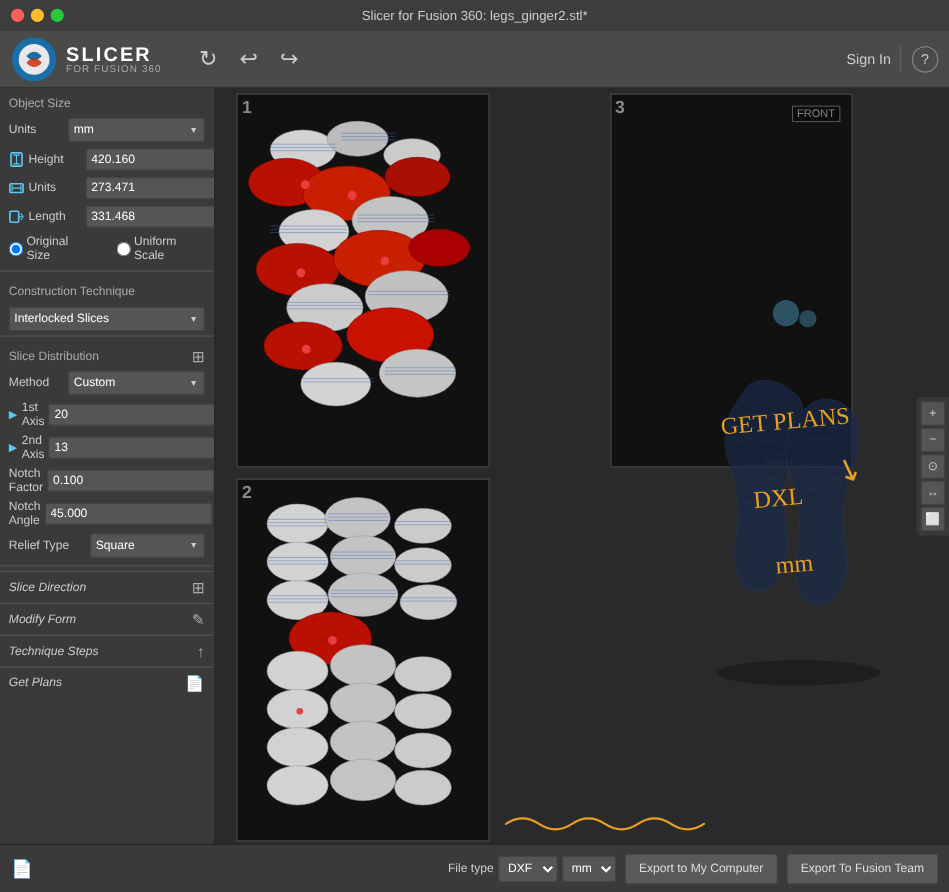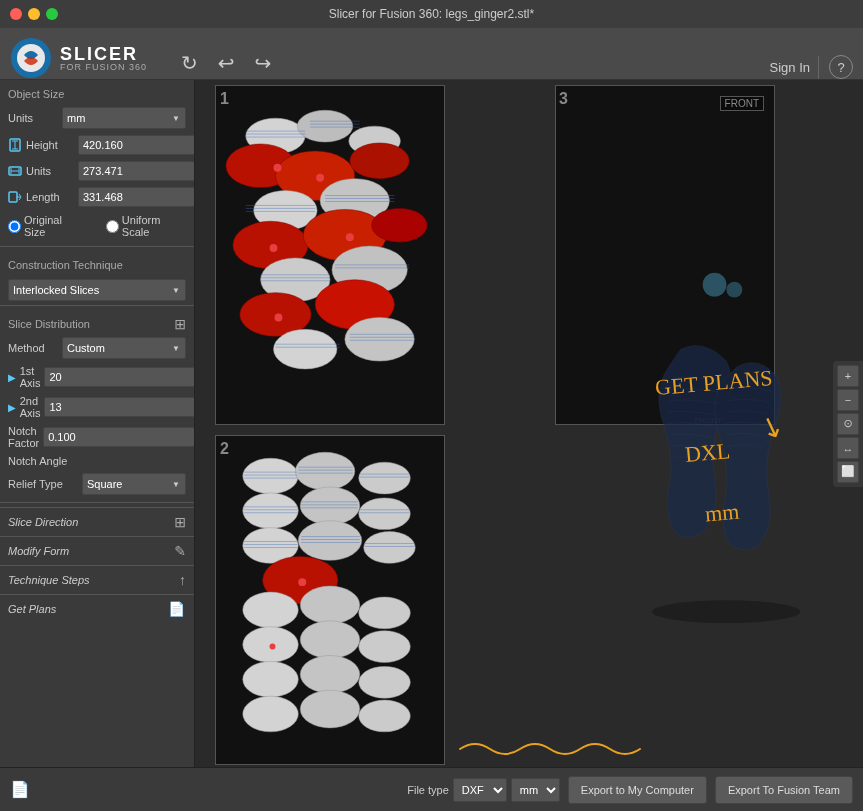--- a/index.html
+++ b/index.html
@@ -45,7 +45,7 @@
       background: #4a4a4a;
       height: 52px;
       display: flex;
-      align-items: flex-end;
+      align-items: center;
       padding: 0 10px;
       border-bottom: 1px solid #333;
     }

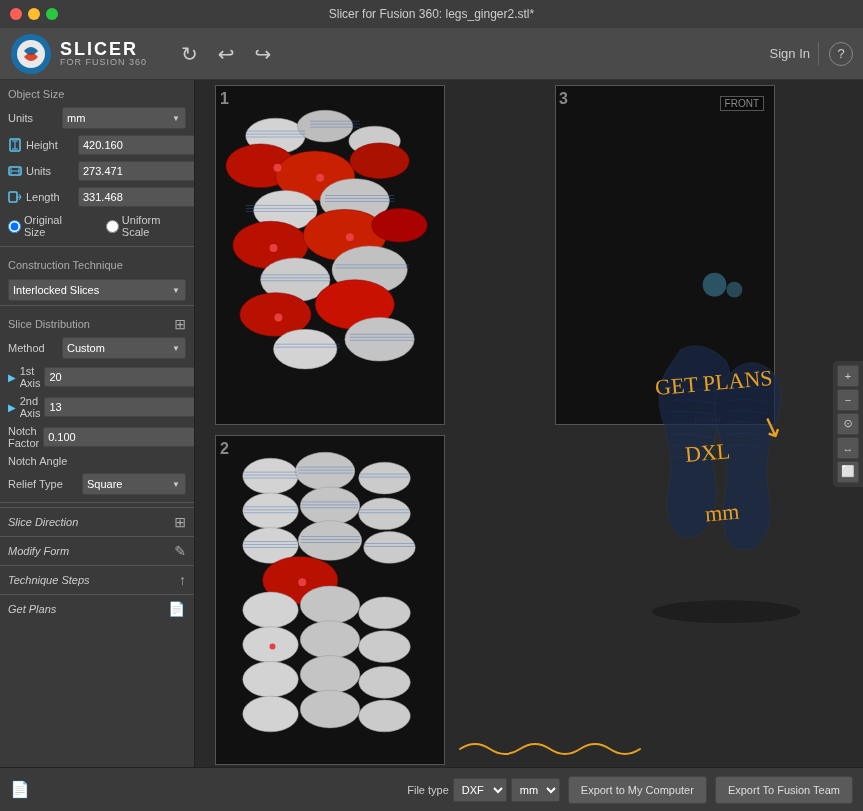--- a/index.html
+++ b/index.html
@@ -637,6 +637,7 @@
 
     <div class="notch-row">
       <span class="notch-label">Notch Angle</span>
+      <input type="text" class="field-input" value="45.000" style="">
 
     </div>
 

